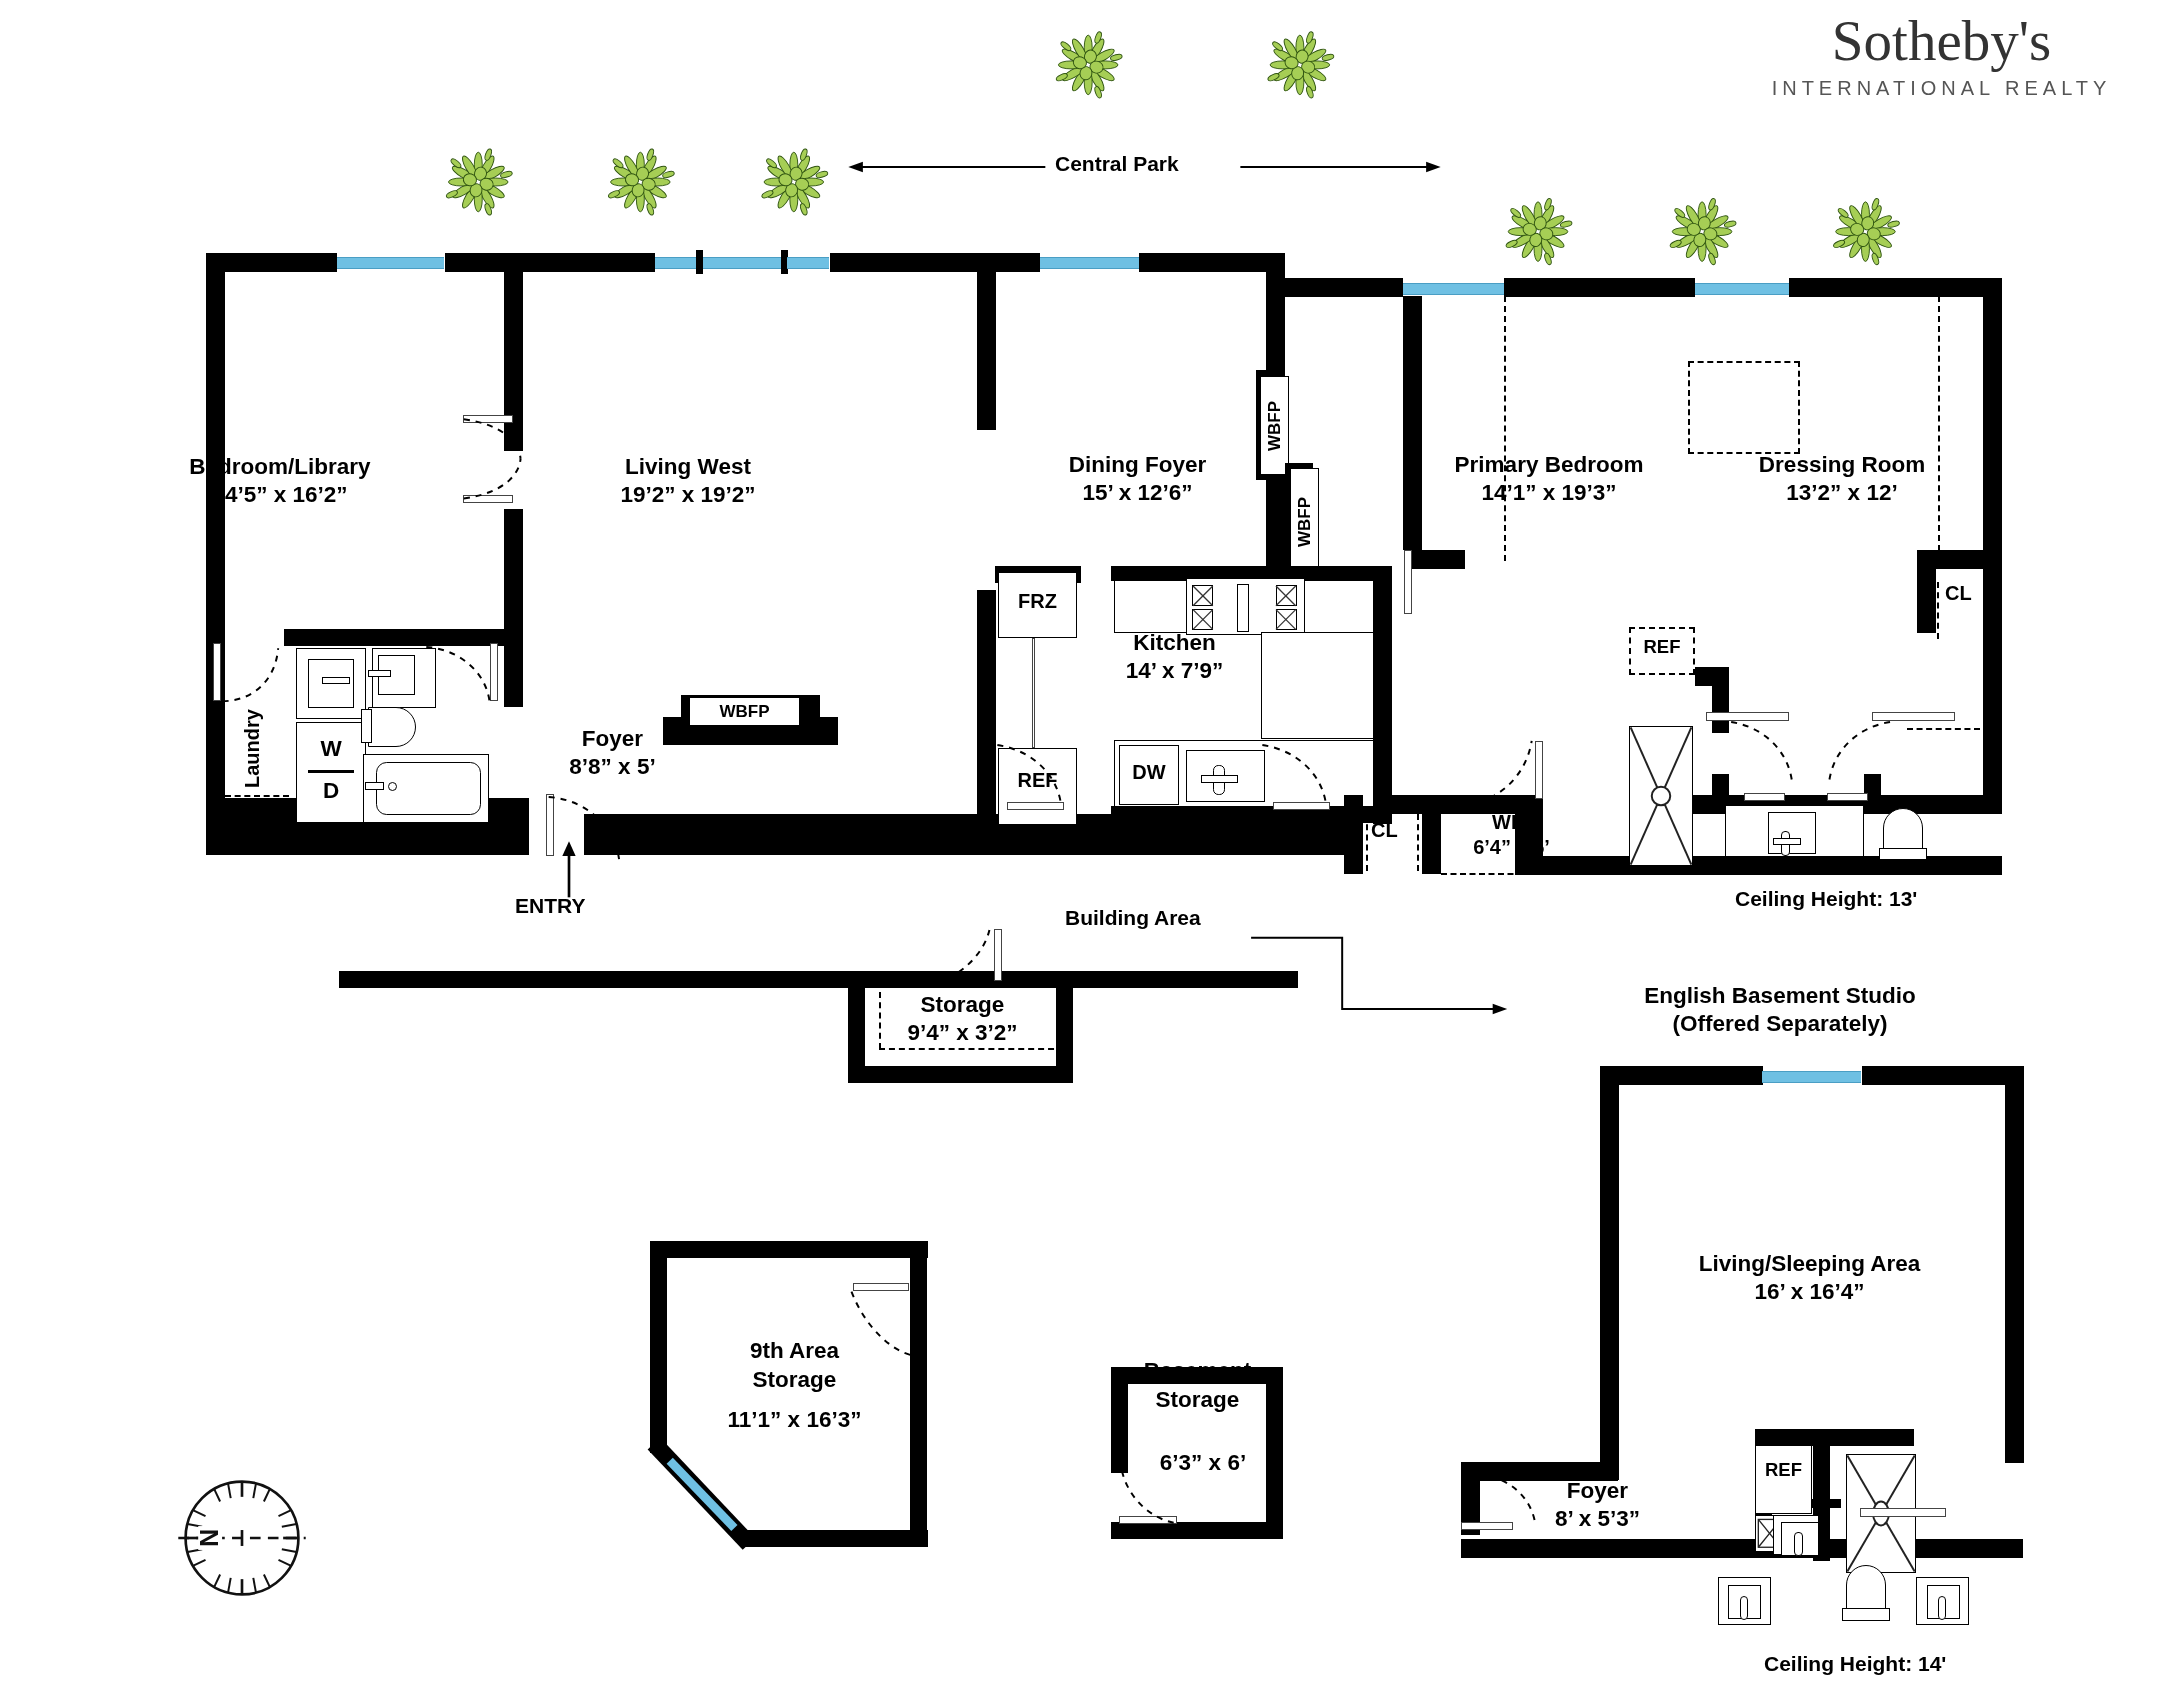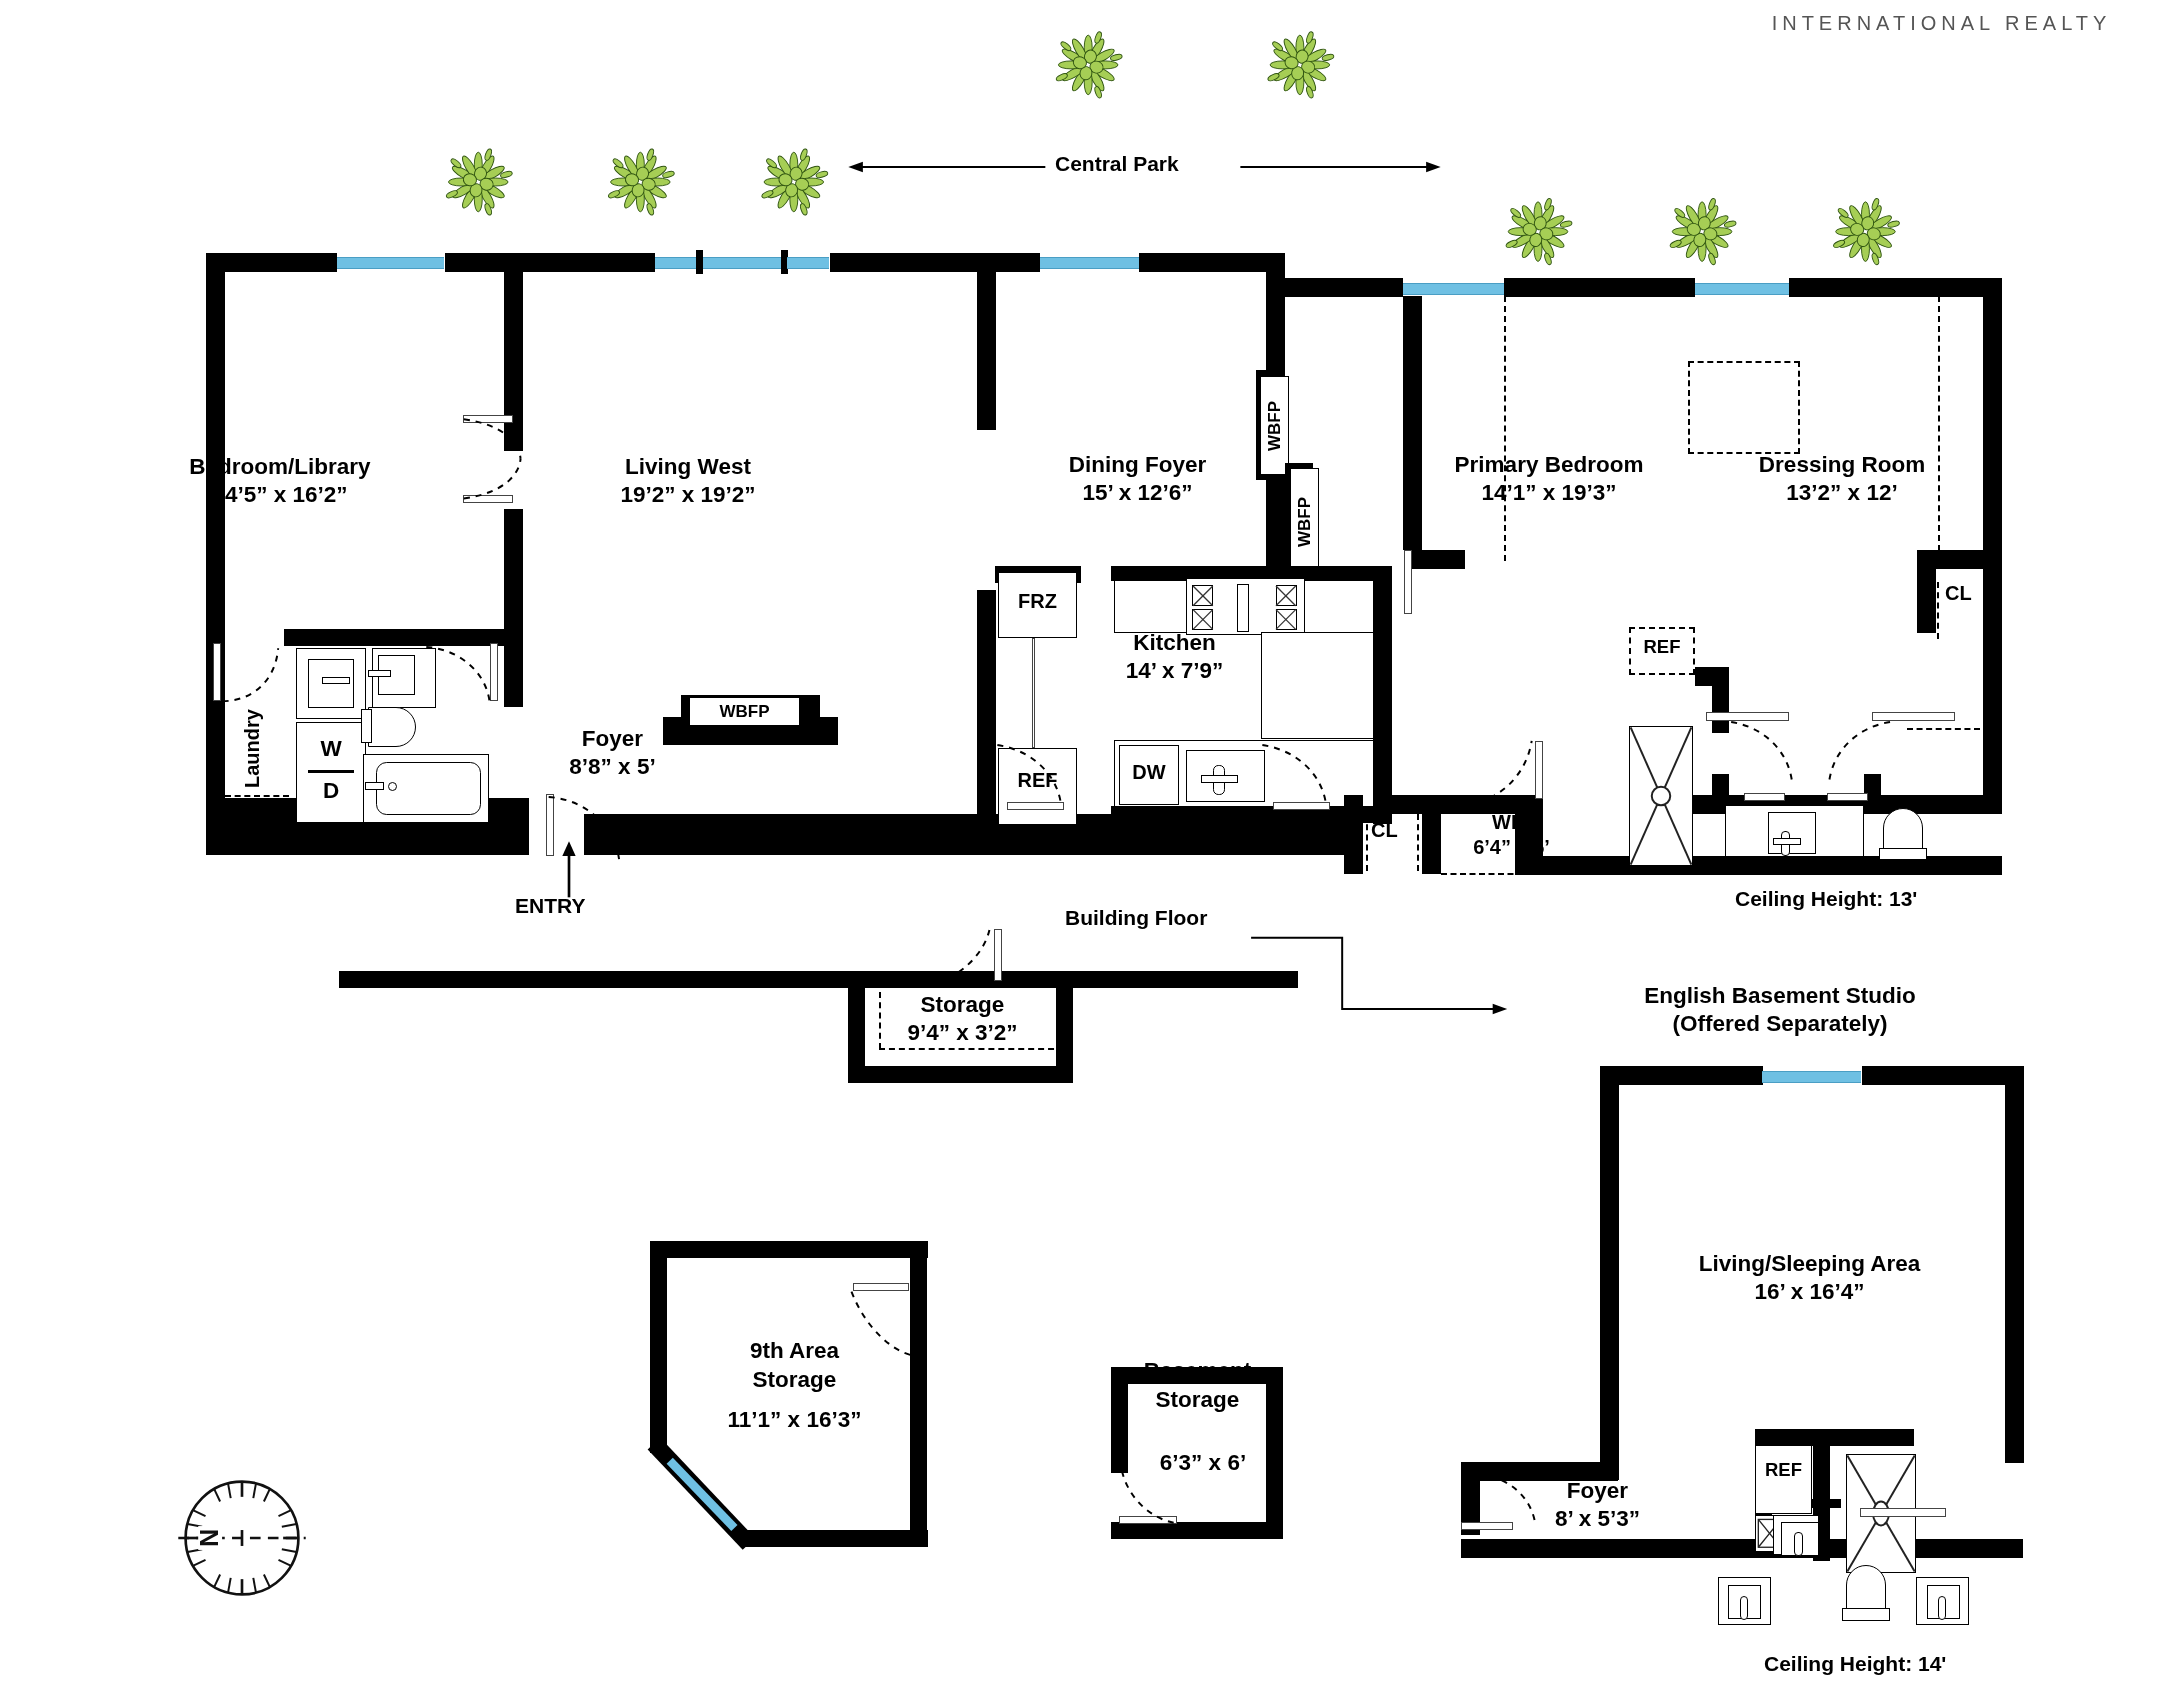--- a/index.html
+++ b/index.html
@@ -40,6 +40,7 @@
 
 
   <div class="abs" style="left:1720px;top:8px;text-align:right;width:443px;">
+    <div class="logo-name" style="text-align:center;">Sotheby's</div>
     <div class="logo-sub" style="text-align:center;margin-top:4px;">INTERNATIONAL REALTY</div>
   </div>
 

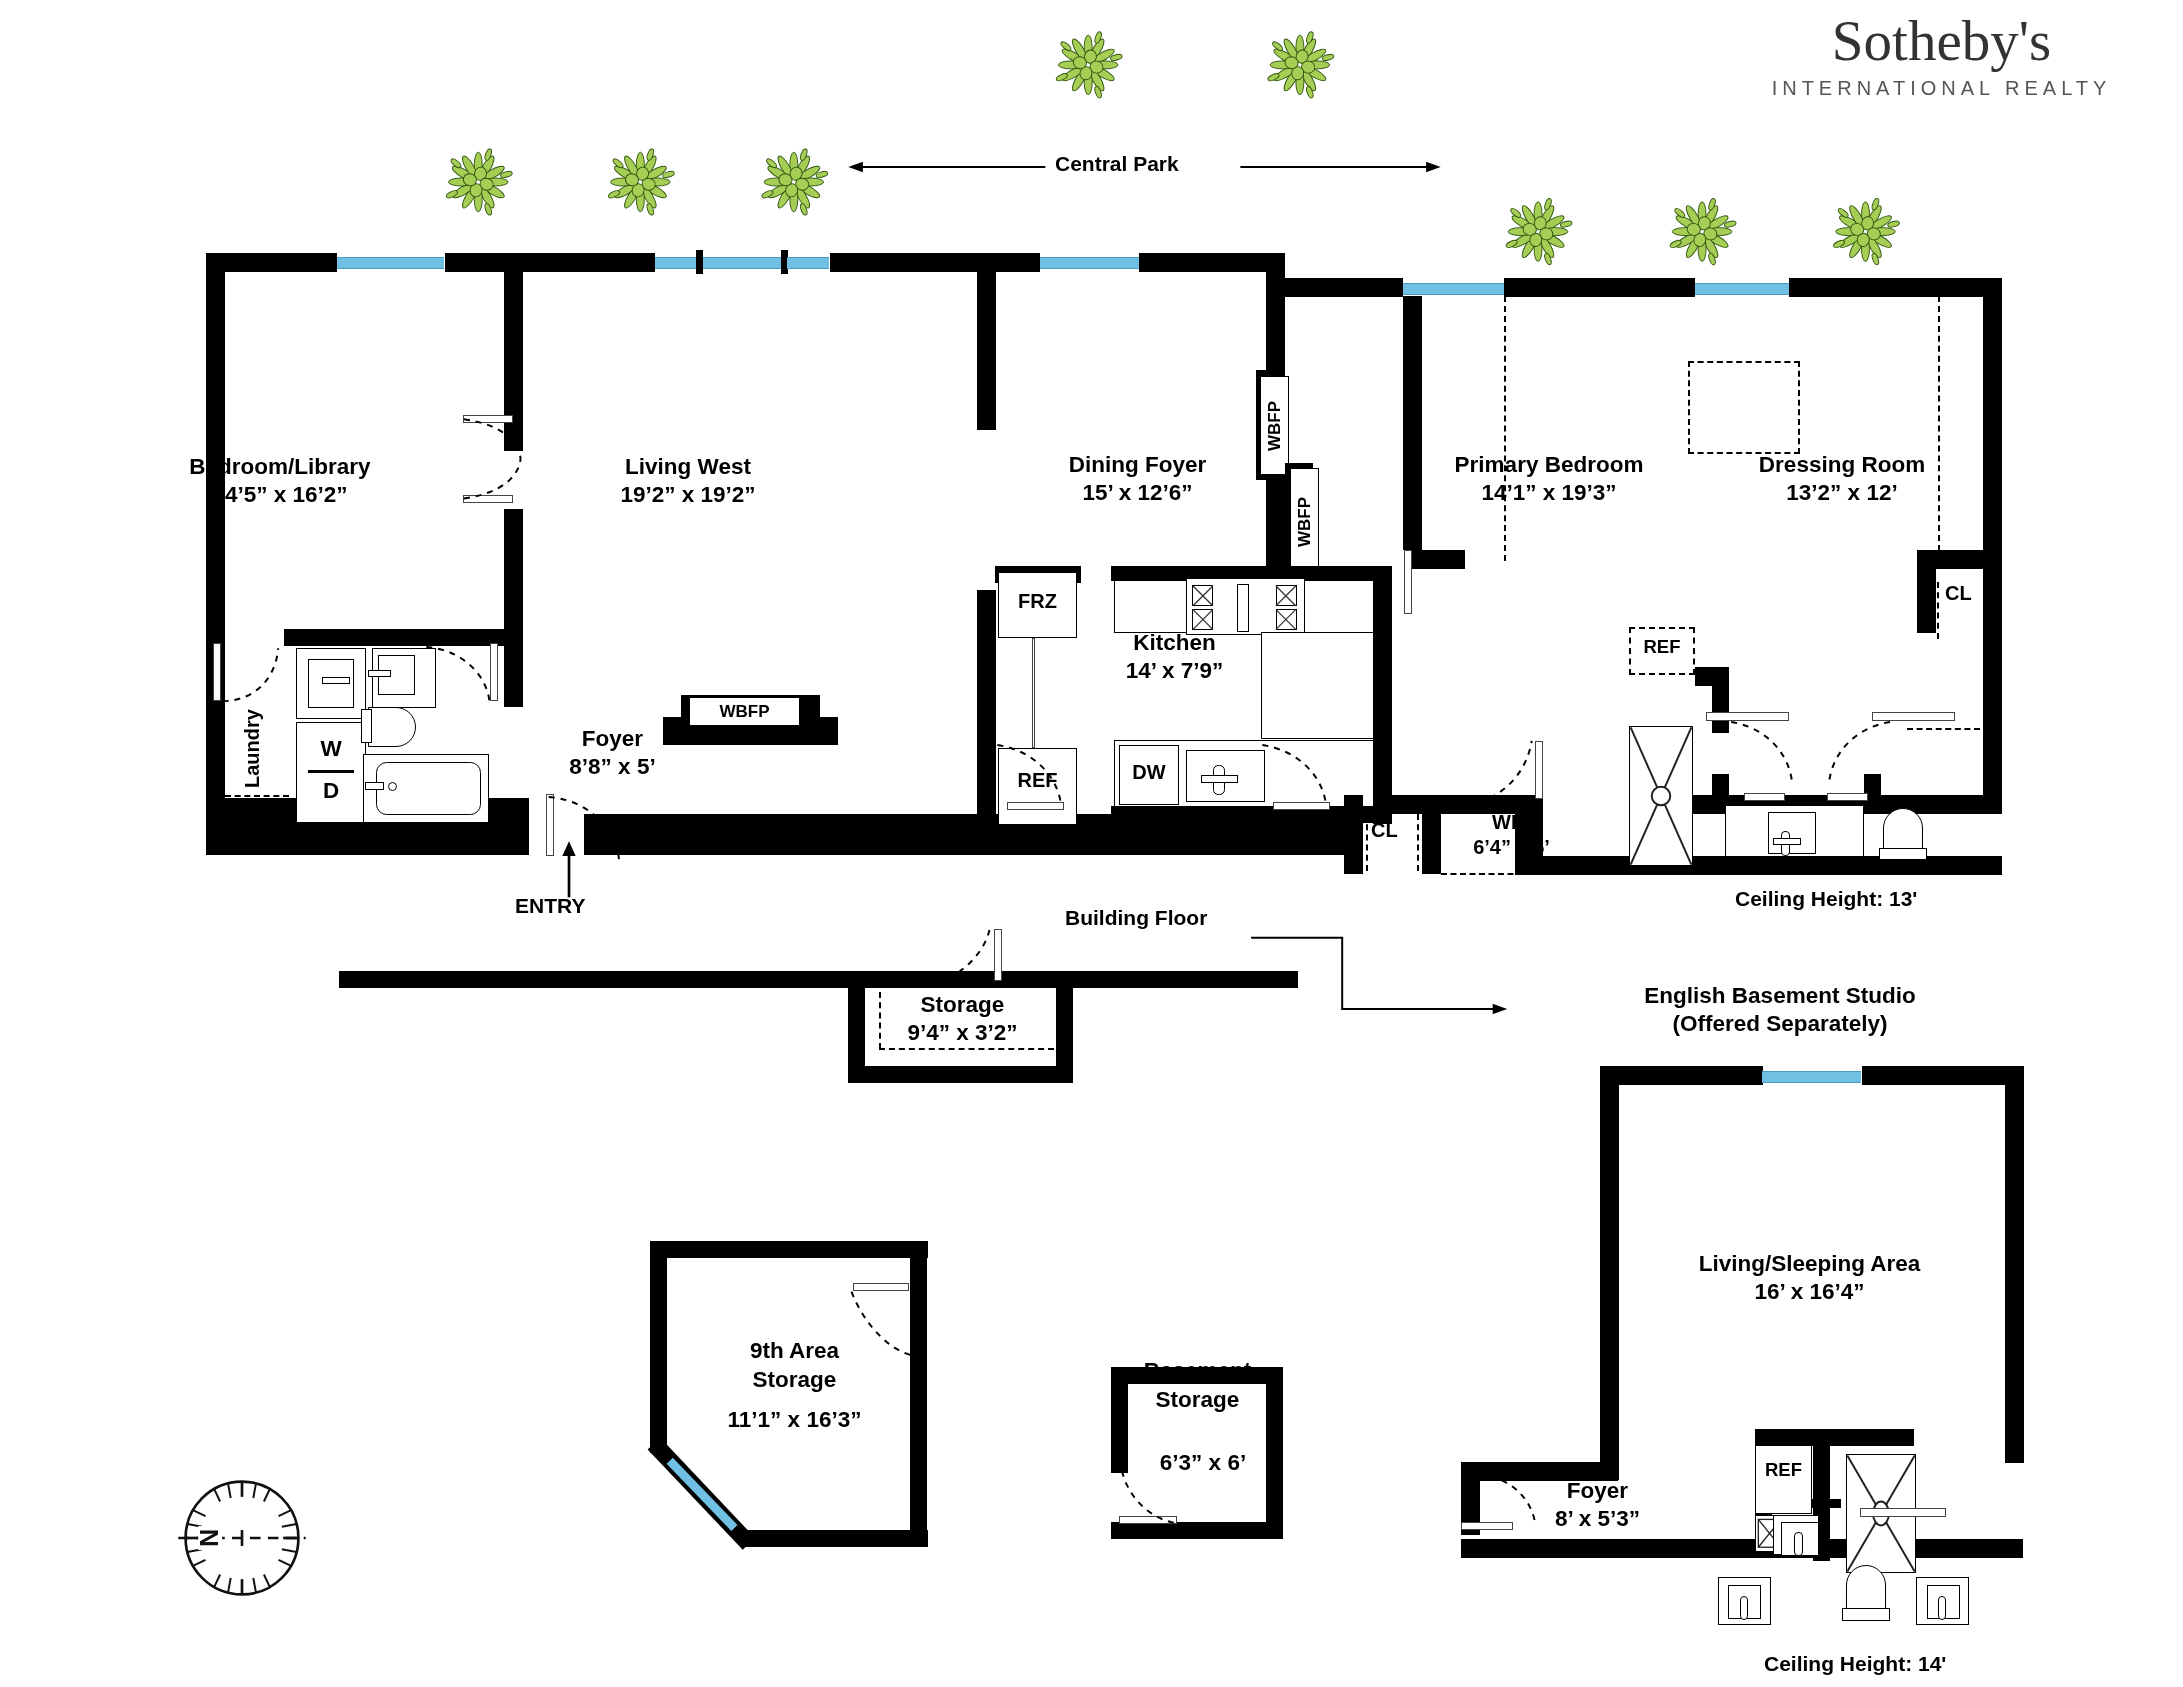--- a/index.html
+++ b/index.html
@@ -374,7 +374,7 @@
       <span>9’4” x 3’2”</span>
     </div>
 
-    <div class="abs cap" style="left:1065px;top:906px;">Building Floor</div>
+    <div class="abs cap" style="left:1065px;top:906px;">Building Area</div>
     <svg class="abs" style="left:1244px;top:906px;width:397px;height:132px;" viewBox="0 0 600 200" width="397" height="132">
       <polyline points="10,48 148,48 148,156 382,156" fill="none" stroke="#000" stroke-width="3"></polyline>
       <polygon points="398,156 376,148 376,164" fill="#000"></polygon>

